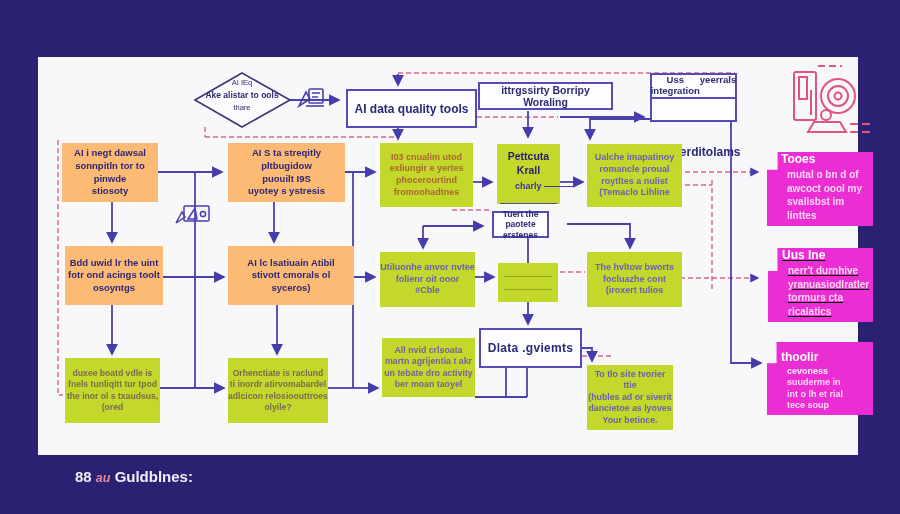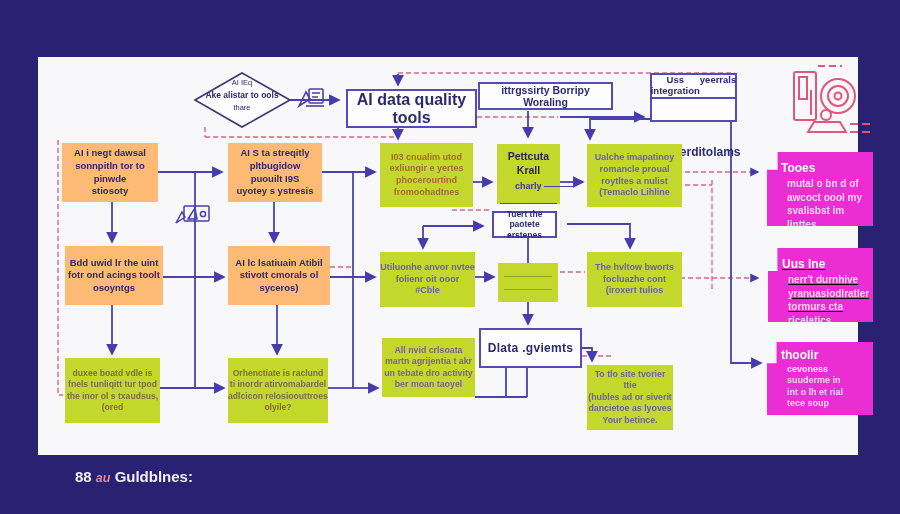--- a/index.html
+++ b/index.html
@@ -113,7 +113,7 @@
     <div class="d3">thare</div>
   </div>
 
-  <div class="box wbox" style="left:346px;top:89px;width:131px;height:39px;font-size:16px;">
+  <div class="box wbox" style="left:346px;top:89px;width:131px;height:39px;font-size:12px;">
     <span>AI data quality tools</span>
   </div>
   <div class="box wbox" style="left:478px;top:82px;width:135px;height:28px;font-size:10.5px;">

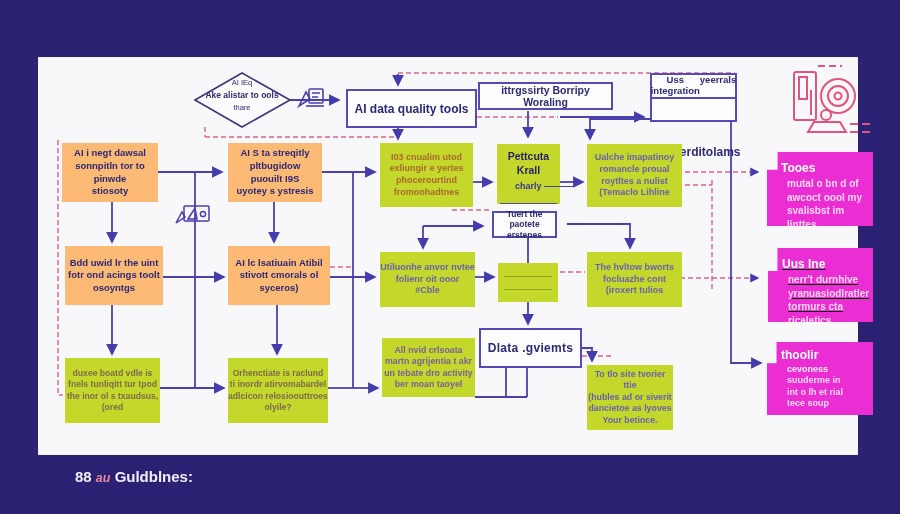--- a/index.html
+++ b/index.html
@@ -130,7 +130,7 @@
   <div class="box mbox" style="left:62px;top:143px;width:96px;height:59px;">
       <div class="lines"><span>AI i negt dawsal</span><br><span>sonnpitln tor to</span><br><span>pinwde</span><br><span>stiosoty</span></div>
     </div>
-  <div class="box mbox" style="left:228px;top:143px;width:94px;height:59px;">
+  <div class="box mbox" style="left:228px;top:143px;width:117px;height:59px;">
       <div class="lines"><span>AI S ta streqitly</span><br><span>pltbugidow</span><br><span>puouilt I9S</span><br><span>uyotey s ystresis</span></div>
     </div>
   <div class="box gbox t-rust" style="left:380px;top:143px;width:93px;height:64px;font-size:9px;">

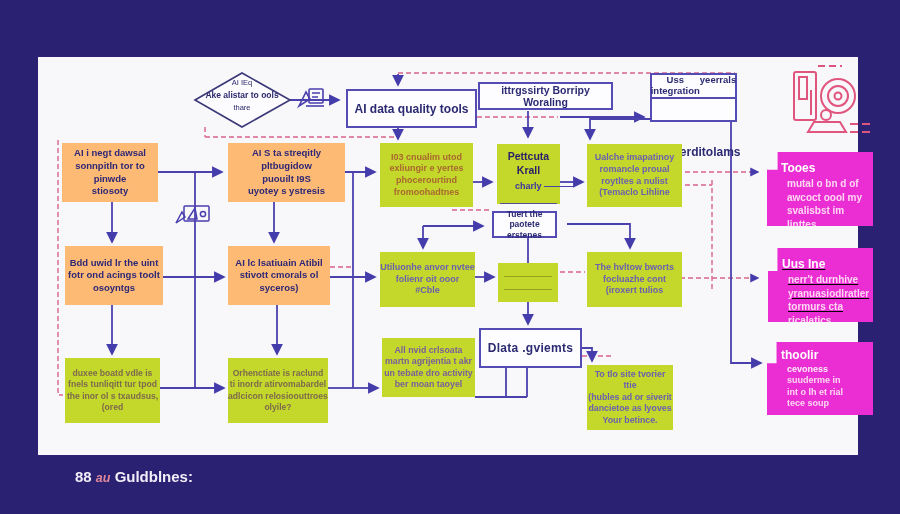--- a/index.html
+++ b/index.html
@@ -16,7 +16,7 @@
   .gbox.t-plum{color:#7a5f9a;}
   .wbox{background:#fdfdff;border:2px solid #544bb4;color:#2b2a72;font-weight:700;}
   .rbox{background:#ea2ed3;z-index:3;align-items:flex-start;text-align:left;
-        padding:9px 6px 4px 14px;justify-content:flex-start;}
+        padding:9px 6px 4px 14px;justify-content:flex-end;}
   .rbox .rhead{color:#ffffff;font-weight:700;font-size:12px;margin-bottom:2px;}
   .rbox .lines{color:#ffd7f2;font-size:10px;line-height:1.35;font-weight:600;padding-left:6px;}
   .rbox .lines.m-first-bold span:first-child{font-weight:700;color:#ffecfa;}

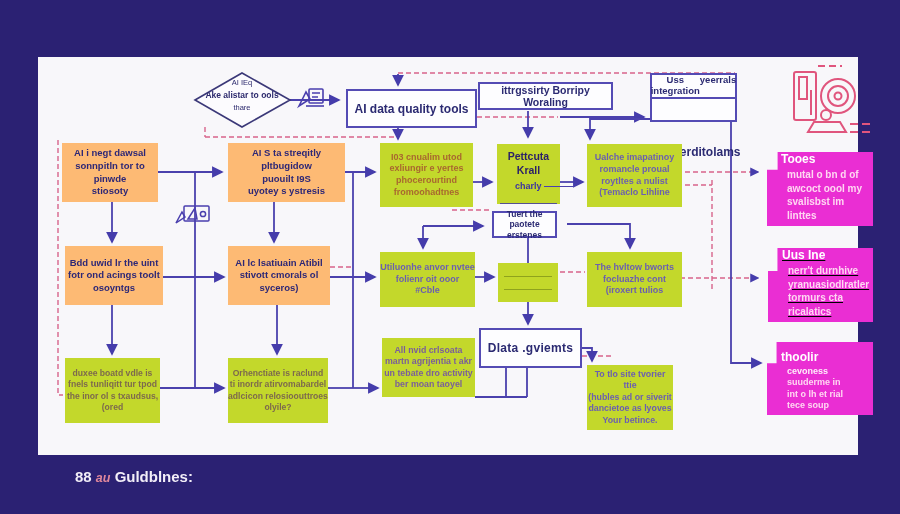--- a/index.html
+++ b/index.html
@@ -148,7 +148,7 @@
       <div class="lines"><span>Ualche imapatinoy</span><br><span>romancle proual</span><br><span>roytltes a nulist</span><br><span>(Temaclo Lihline</span></div>
     </div>
 
-  <div class="box wbox tuert" style="left:492px;top:211px;width:65px;height:27px;">
+  <div class="box wbox tuert" style="left:492px;top:211px;width:57px;height:27px;">
       <div class="lines"><span>Tuert the paotete</span><br><span>erstenes</span></div>
     </div>
   <div class="box mbox" style="left:65px;top:246px;width:98px;height:59px;">

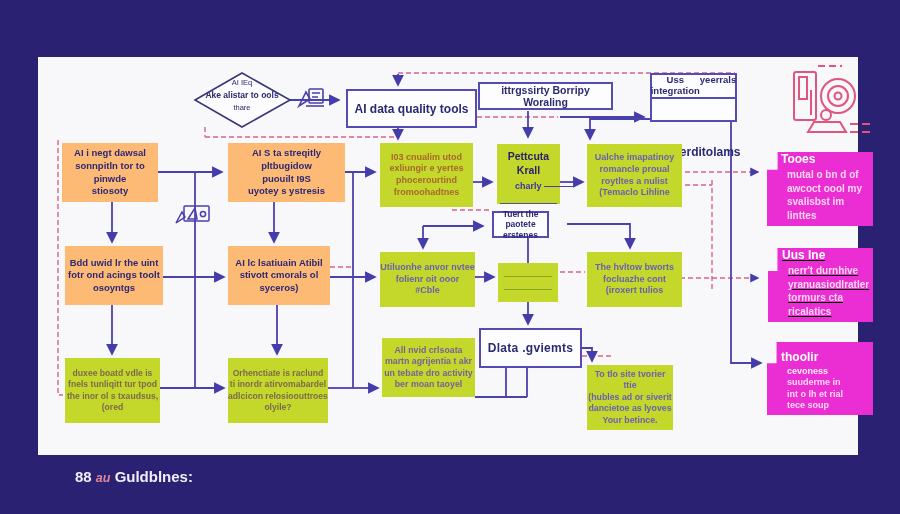--- a/index.html
+++ b/index.html
@@ -154,7 +154,7 @@
   <div class="box mbox" style="left:65px;top:246px;width:98px;height:59px;">
       <div class="lines"><span>Bdd uwid lr the uint</span><br><span>fotr ond acings toolt</span><br><span>osoyntgs</span></div>
     </div>
-  <div class="box mbox" style="left:228px;top:246px;width:102px;height:59px;">
+  <div class="box mbox" style="left:228px;top:246px;width:126px;height:59px;">
       <div class="lines"><span>AI lc lsatiuain Atibil</span><br><span>stivott cmorals ol</span><br><span>syceros)</span></div>
     </div>
   <div class="box gbox" style="left:380px;top:252px;width:95px;height:55px;font-size:9px;">

